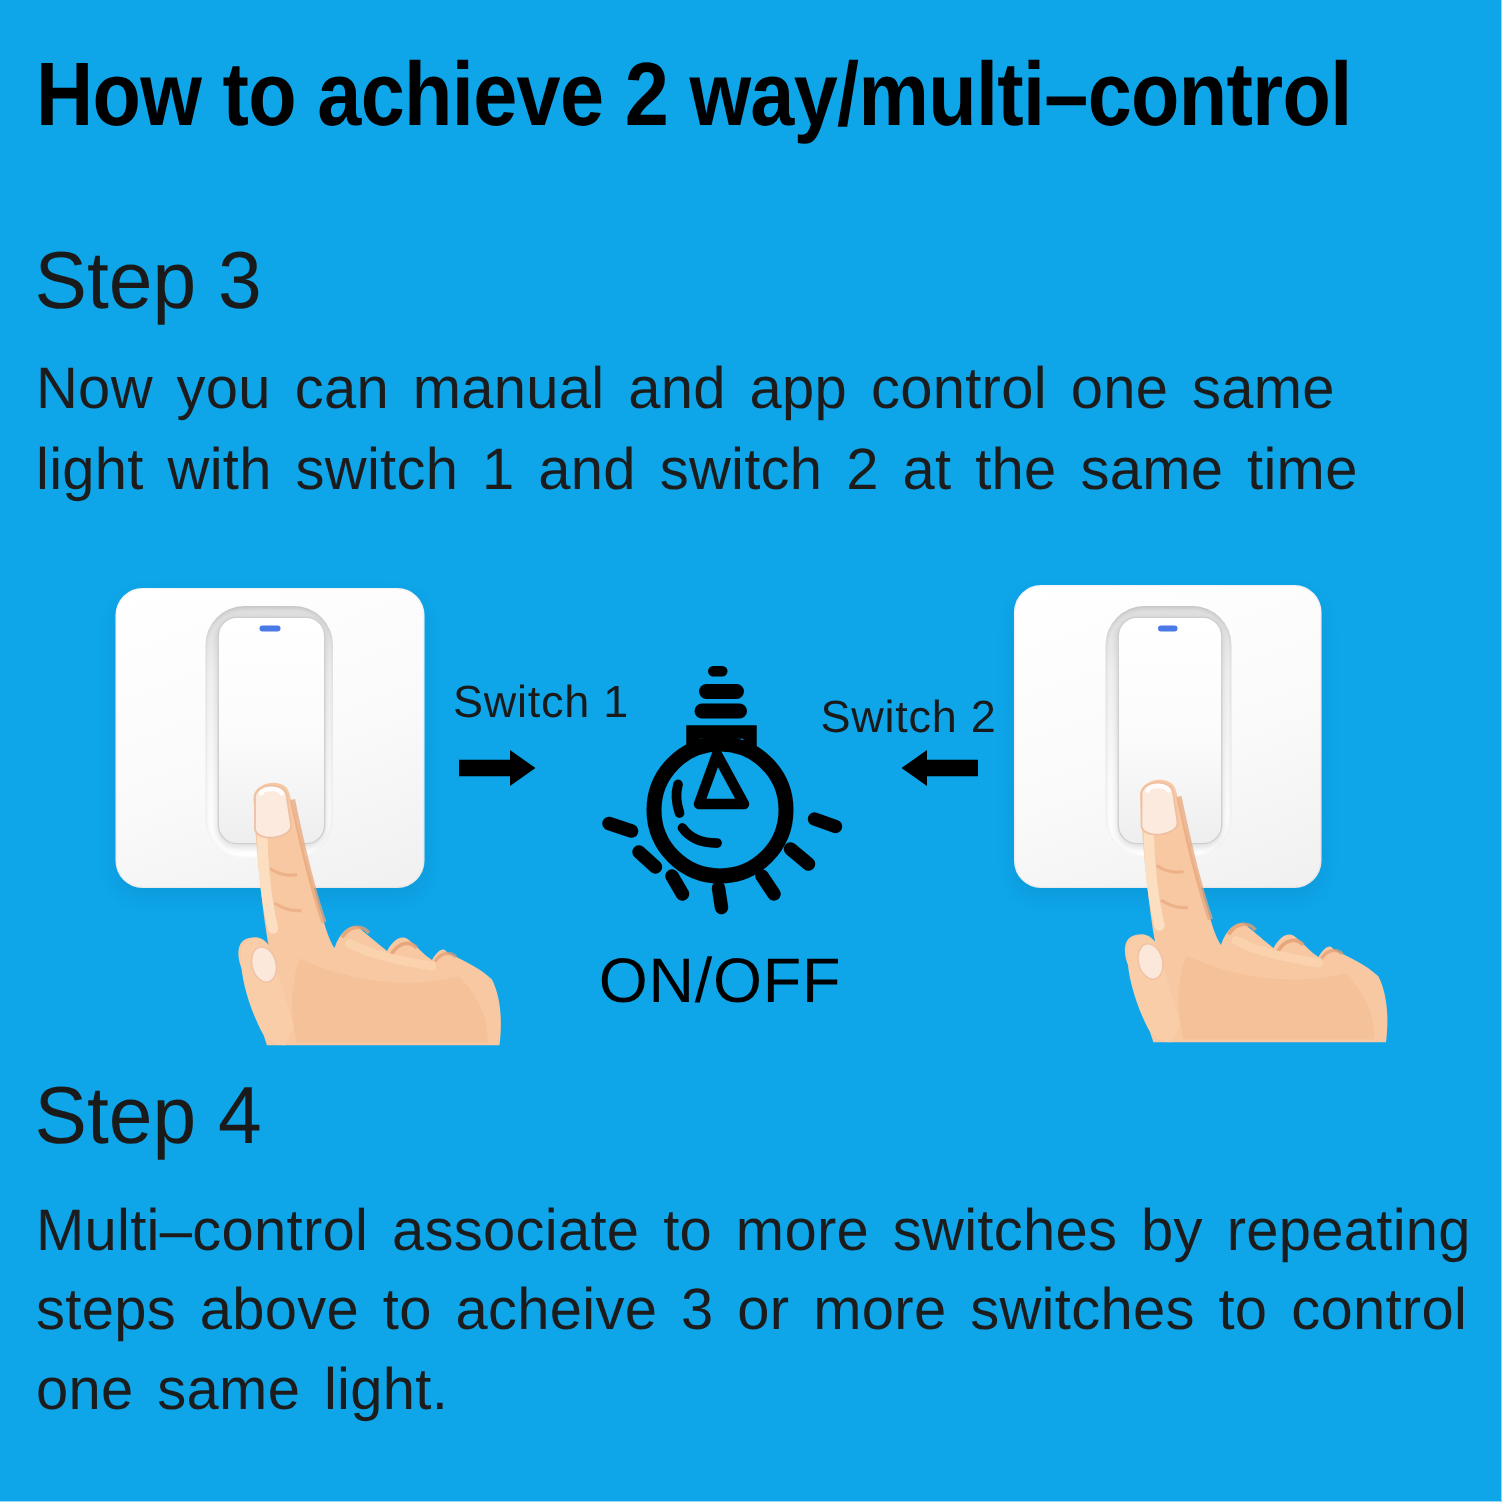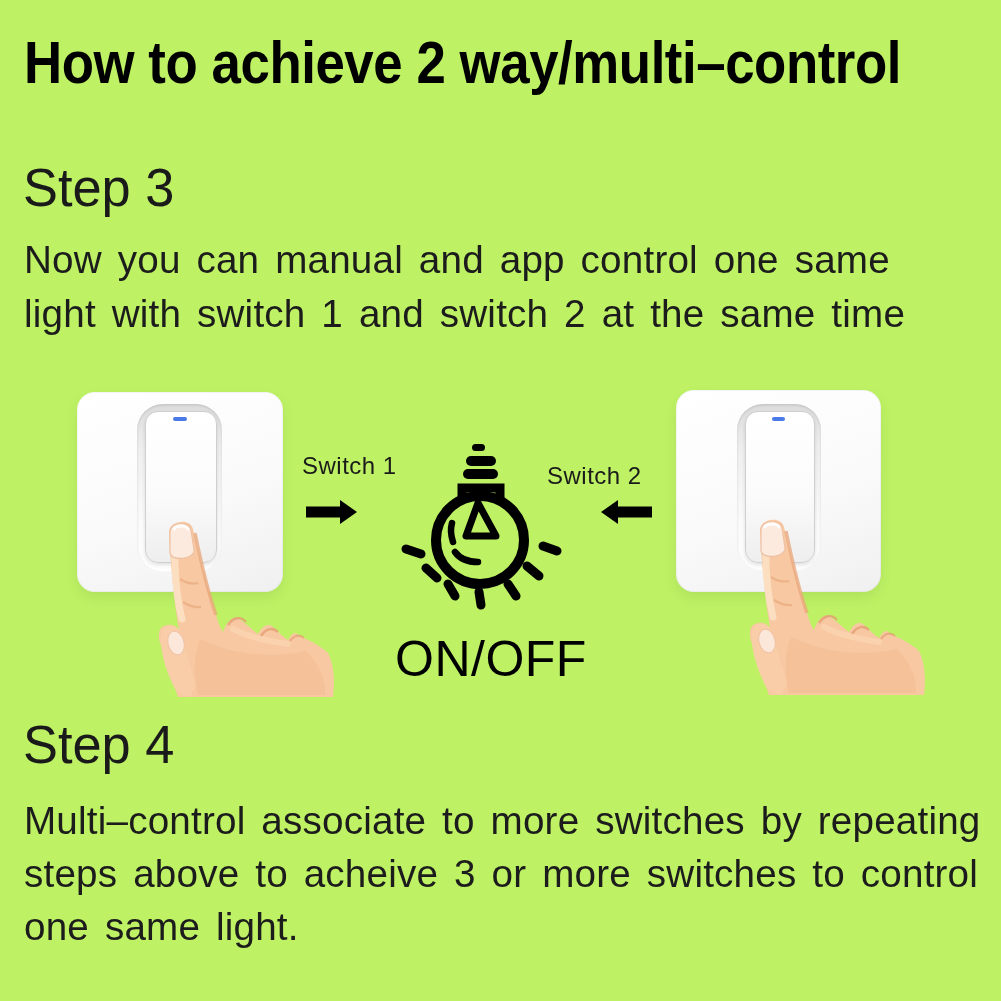--- a/index.html
+++ b/index.html
@@ -4,7 +4,7 @@
 <style>
   html,body{margin:0;padding:0;background:#fff;}
   #canvas{
-    position:relative;width:1001px;height:1001px;background:#bef264;overflow:hidden;
+    position:relative;width:1001px;height:1001px;background:#0ea5e9;overflow:hidden;
     font-family:"Liberation Sans", sans-serif;color:#111;
   }
   .abs{position:absolute;}

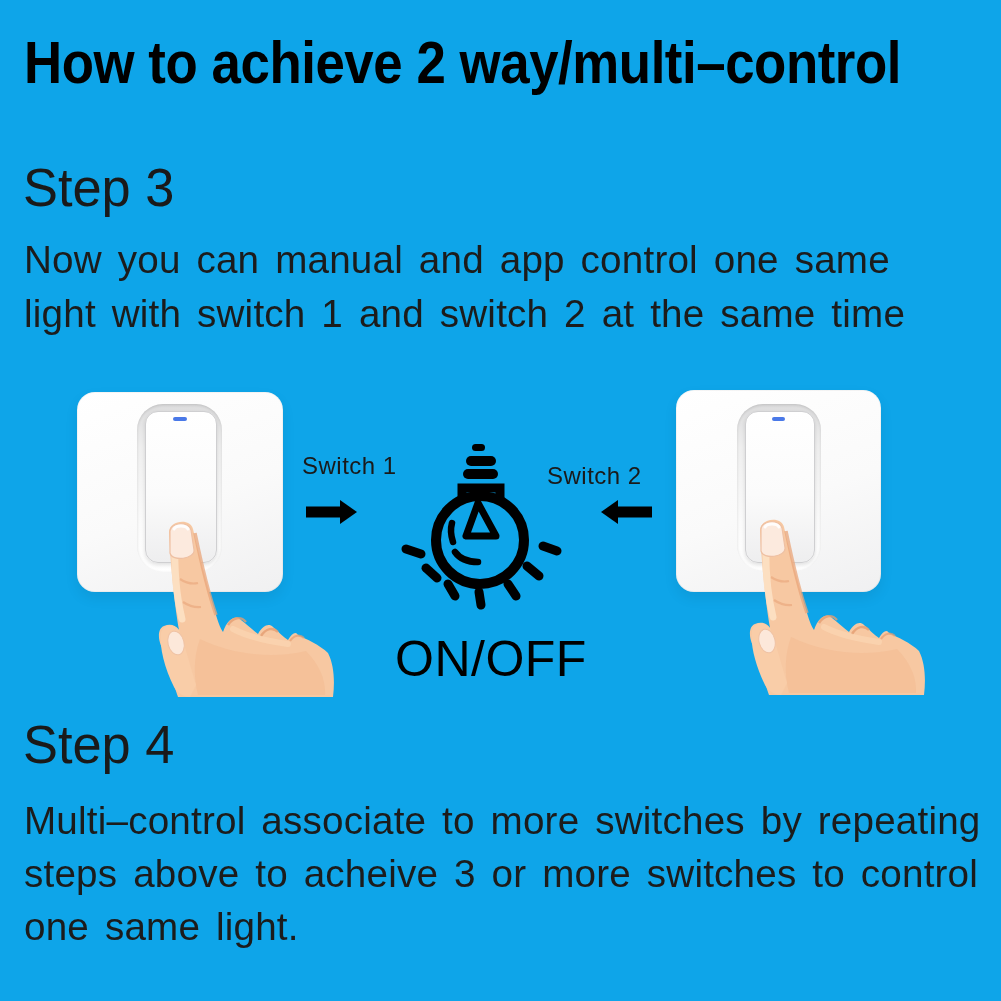--- a/index.html
+++ b/index.html
@@ -22,7 +22,7 @@
     letter-spacing:0.2px;word-spacing:5px;transform:scaleX(0.99);transform-origin:0 0;
   }
   .body-text .line{display:block;}
-  .switch-label{font-size:24px;color:#1a1a1a;letter-spacing:0.5px;}
+  .switch-label{font-size:30px;color:#1a1a1a;letter-spacing:0.5px;}
   .onoff{
     left:395px;top:630px;width:170px;text-align:center;
     font-size:50px;color:#000;font-weight:400;letter-spacing:0.5px;

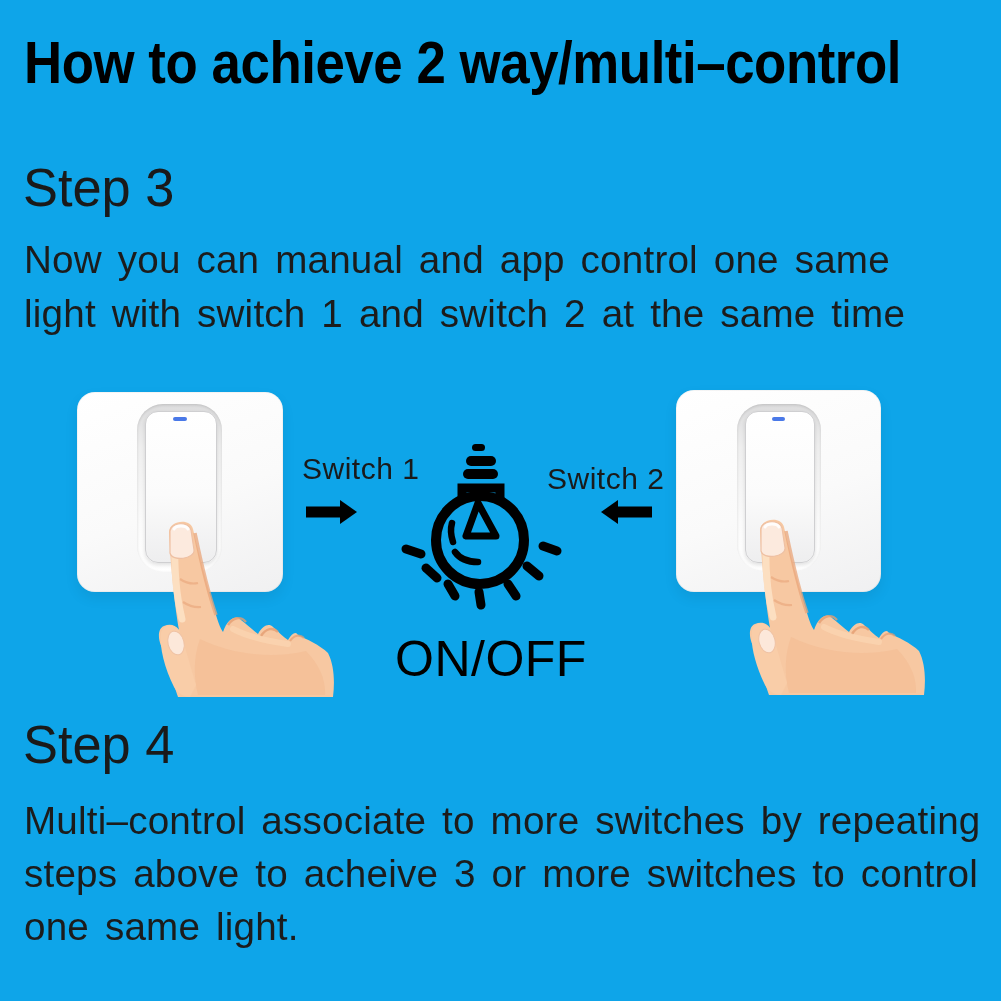--- a/index.html
+++ b/index.html
@@ -25,7 +25,7 @@
   .switch-label{font-size:30px;color:#1a1a1a;letter-spacing:0.5px;}
   .onoff{
     left:395px;top:630px;width:170px;text-align:center;
-    font-size:50px;color:#000;font-weight:400;letter-spacing:0.5px;
+    font-size:42px;color:#000;font-weight:400;letter-spacing:0.5px;
   }
   
   .panel{

